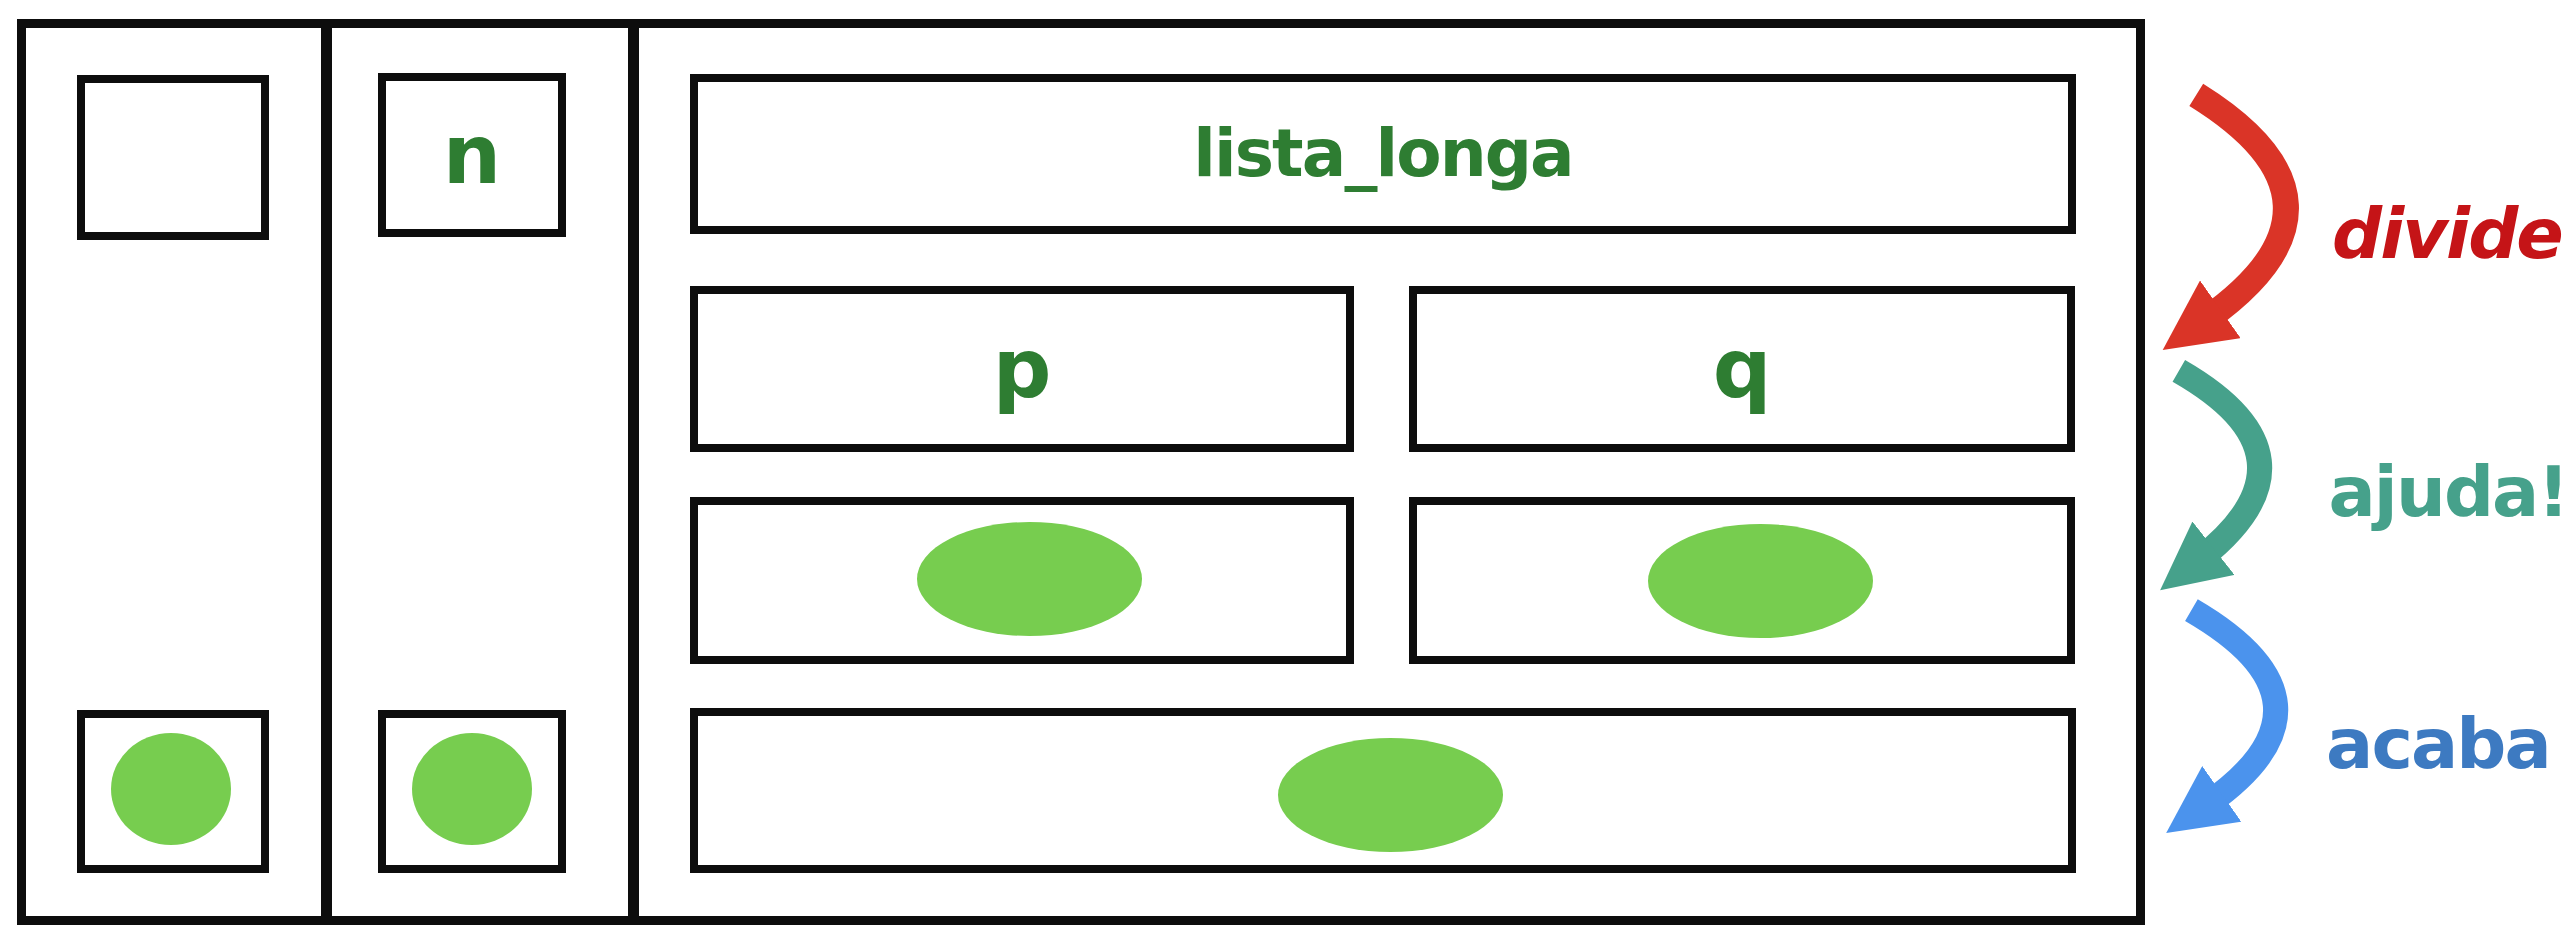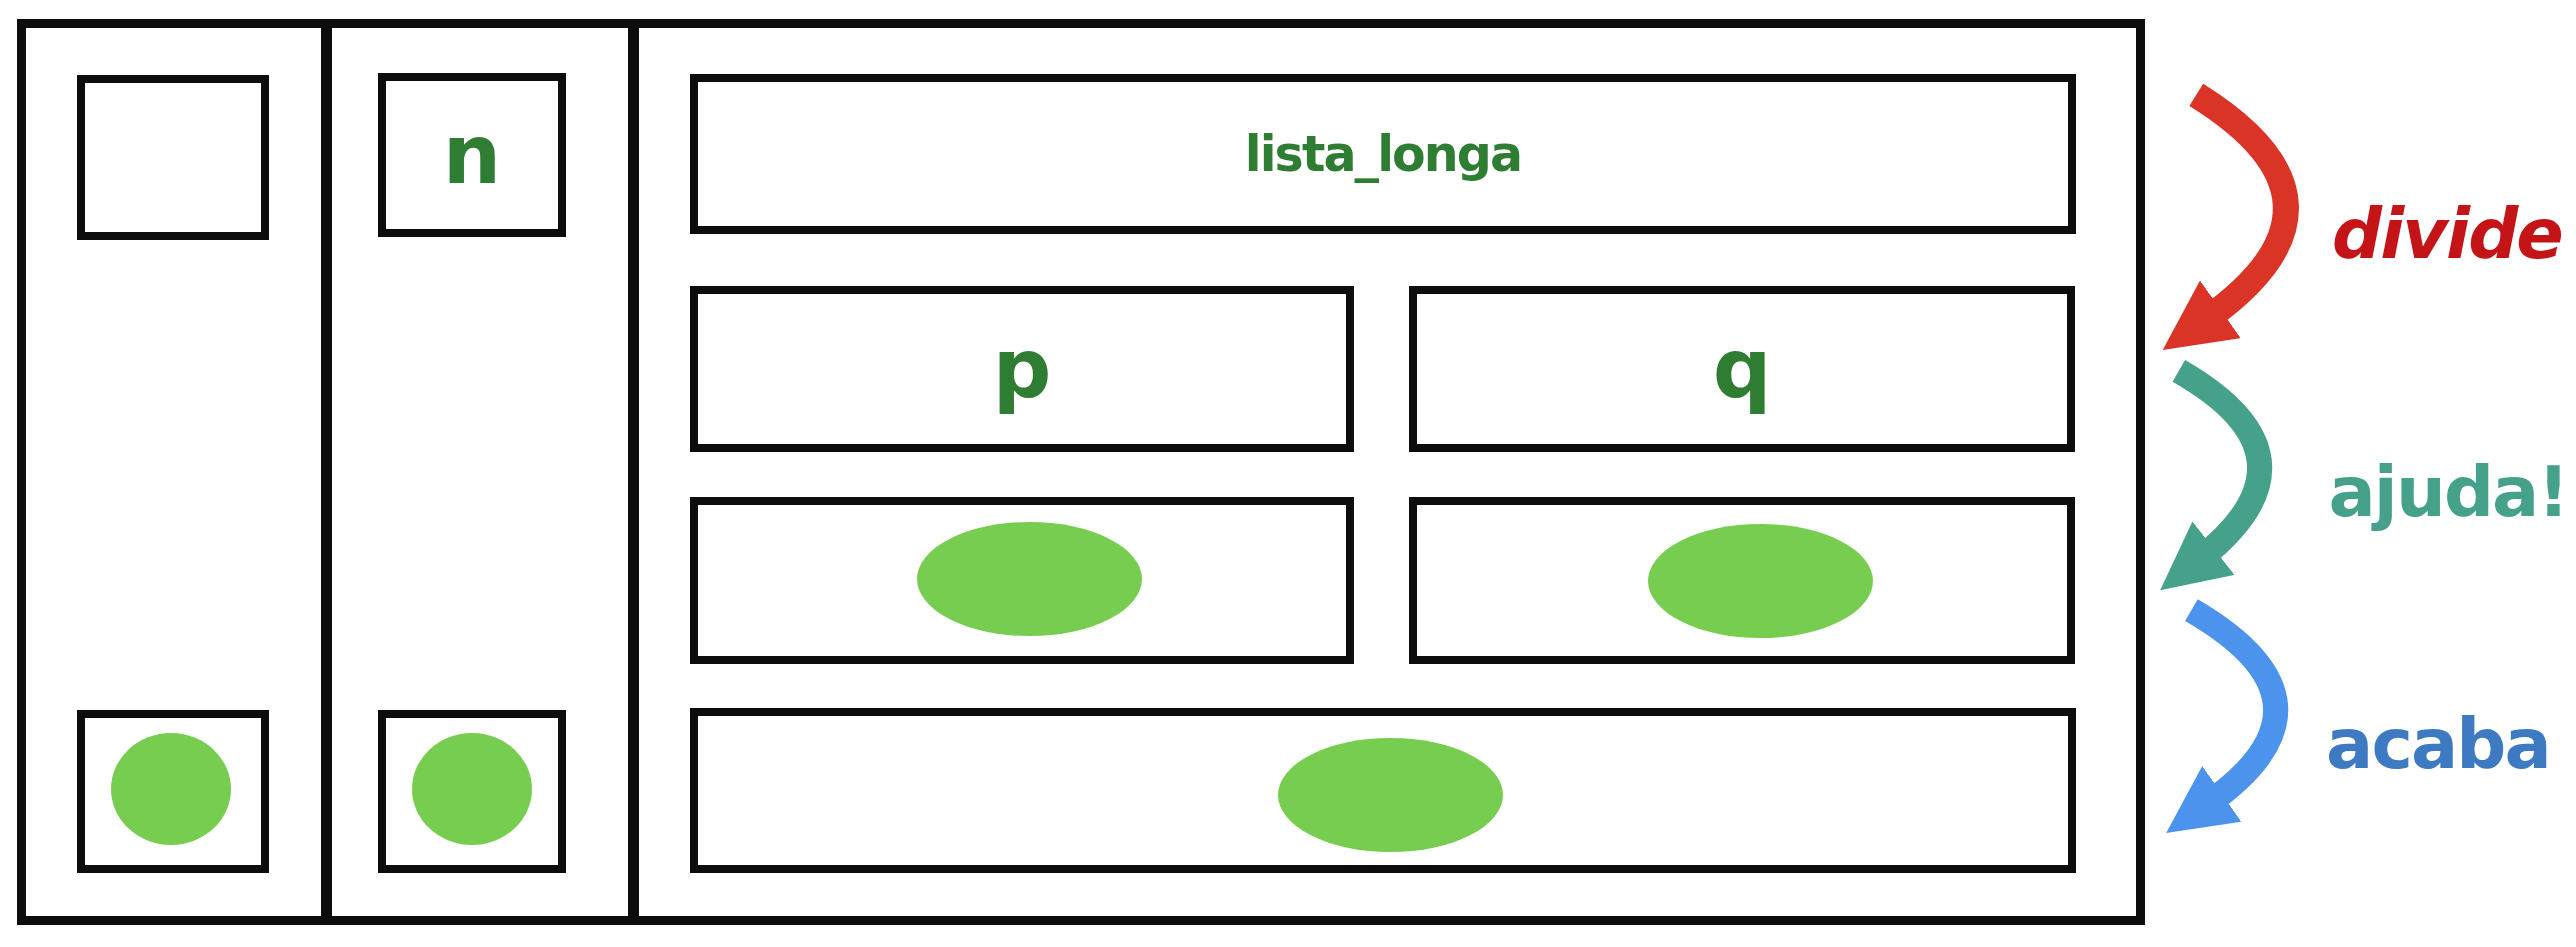--- a/index.html
+++ b/index.html
@@ -34,7 +34,7 @@
     color:#2e7d32; font-weight:bold; font-size:82px; line-height:1;
     user-select:none;
   }
-  .lista-label { font-size:49px; letter-spacing:-1.9px; }
+  .lista-label { font-size:66px; letter-spacing:-1.9px; }
 
   .blob { position:absolute; background:#77cd4f; border-radius:50%; }
   .blob-c1 { left:26px;  top:14.5px; width:120px; height:112px; }

